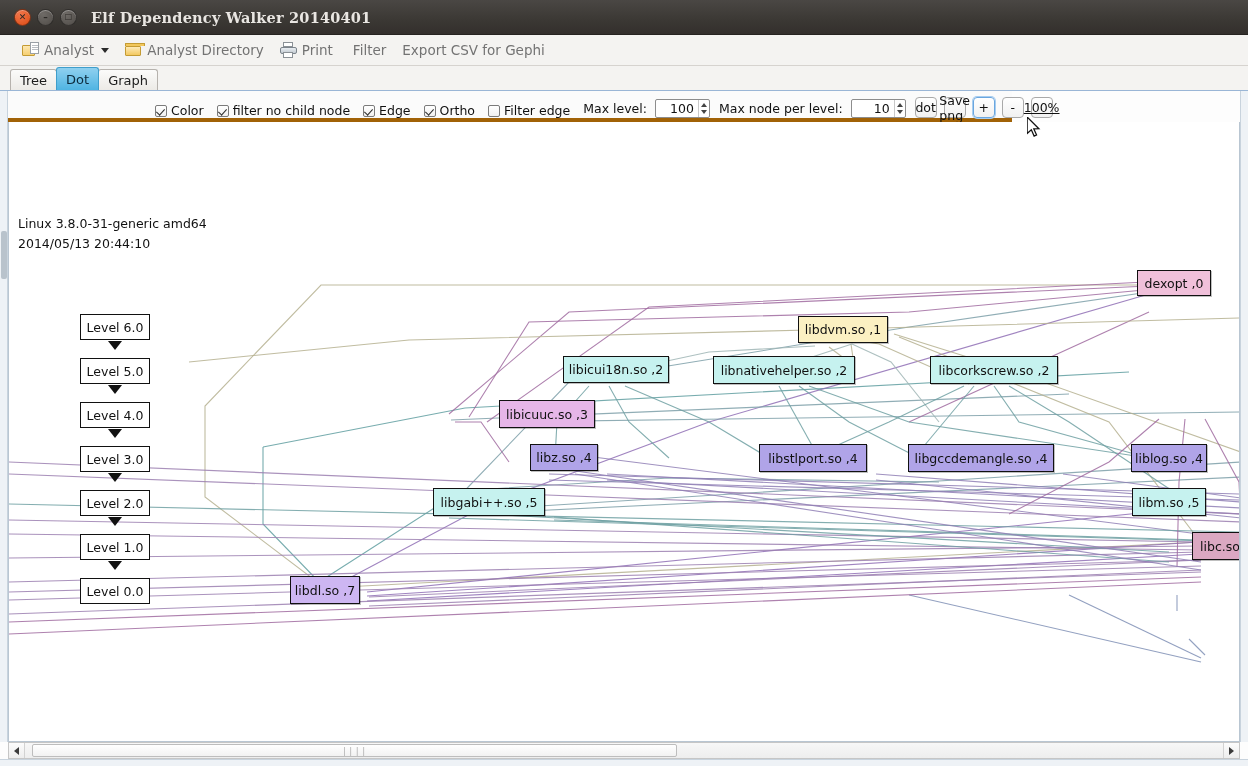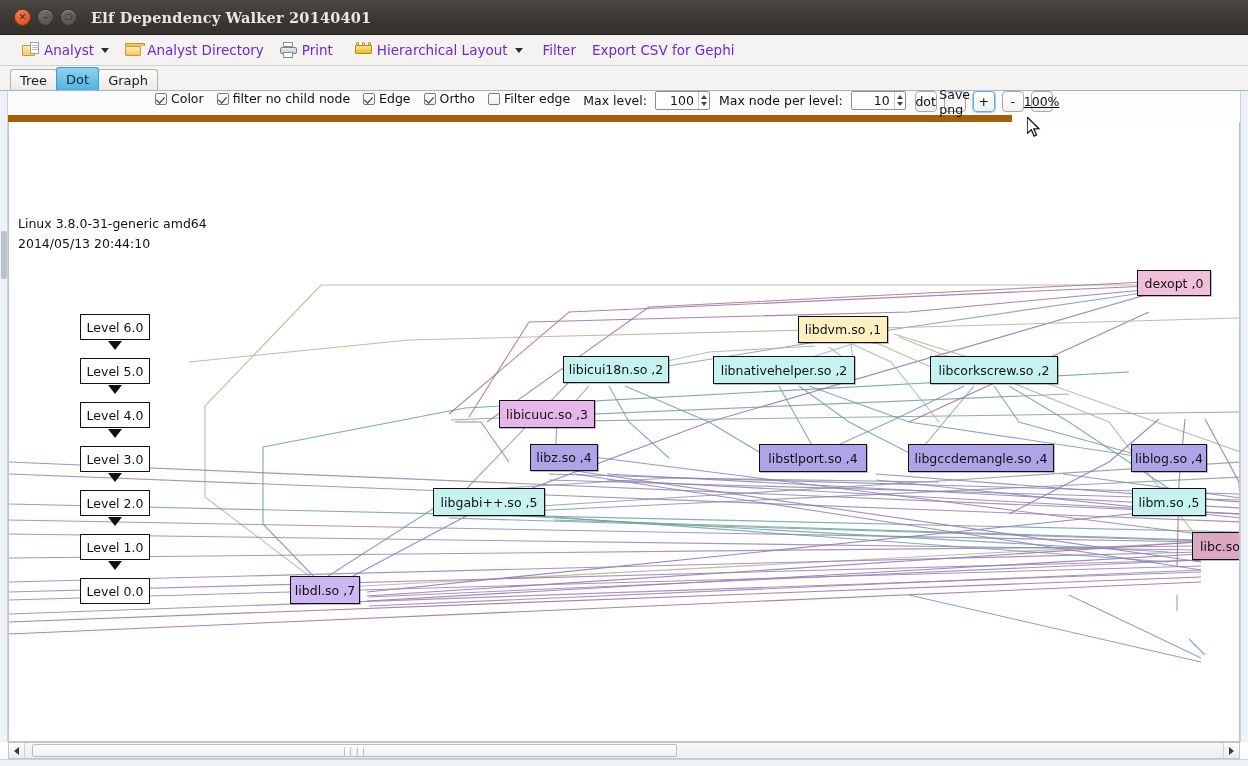--- a/index.html
+++ b/index.html
@@ -43,7 +43,7 @@
   }
   .tb-item{
     display:flex; align-items:center; gap:5px; height:24px;
-    padding:0 8px; font-size:13.5px; color:#6d28d9; cursor:default;
+    padding:0 8px; font-size:13.5px; color:#737373; cursor:default;
     white-space:nowrap;
   }
   .tb-item .lbl{ font-size:13.5px; }

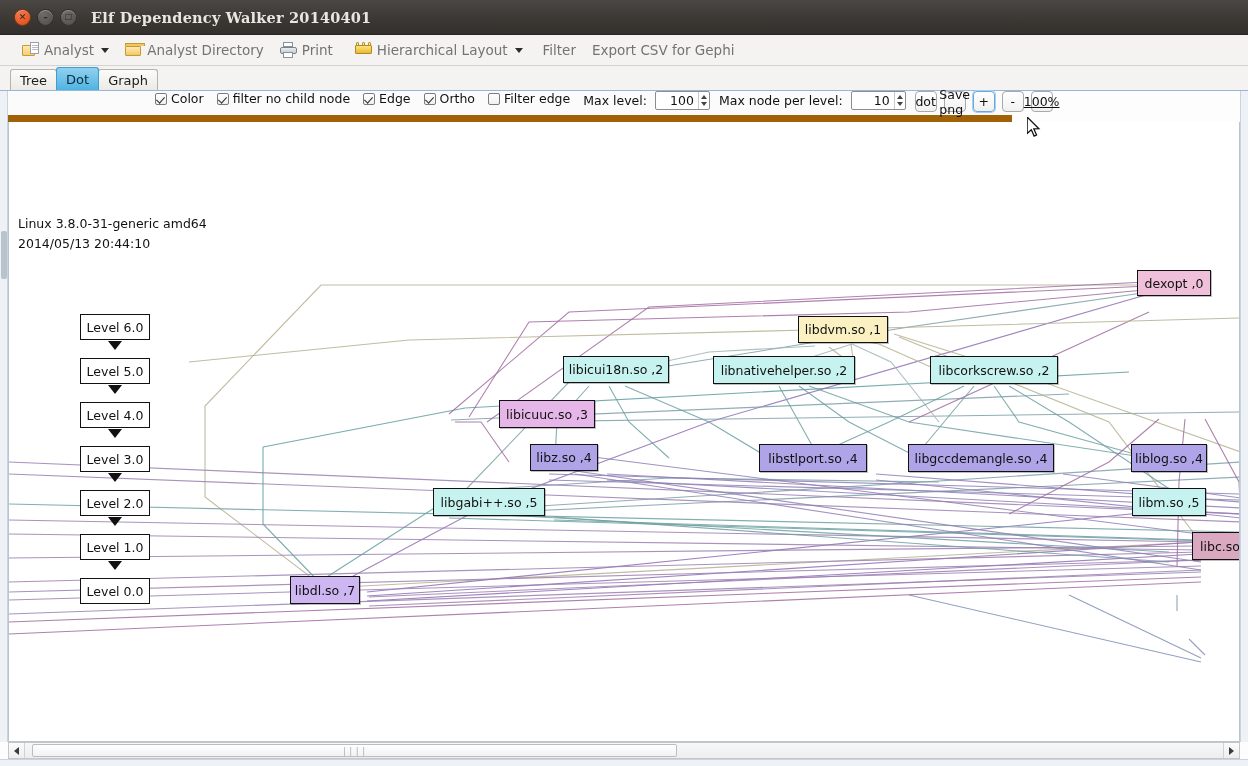--- a/index.html
+++ b/index.html
@@ -219,16 +219,6 @@
       <span class="lbl">Print</span>
     </div>
 
-    <div class="tb-item" style="margin-left:6px;">
-      <span class="ico ico-crown">
-        <span class="d1"></span>
-          <span class="d2"></span>
-          <span class="d3"></span>
-          <span class="c"></span>
-      </span>
-      <span class="lbl">Hierarchical Layout</span>
-      <span class="caret"></span>
-    </div>
 
     <div class="tb-item" style="margin-left:4px;">
       <span class="lbl">Filter</span>

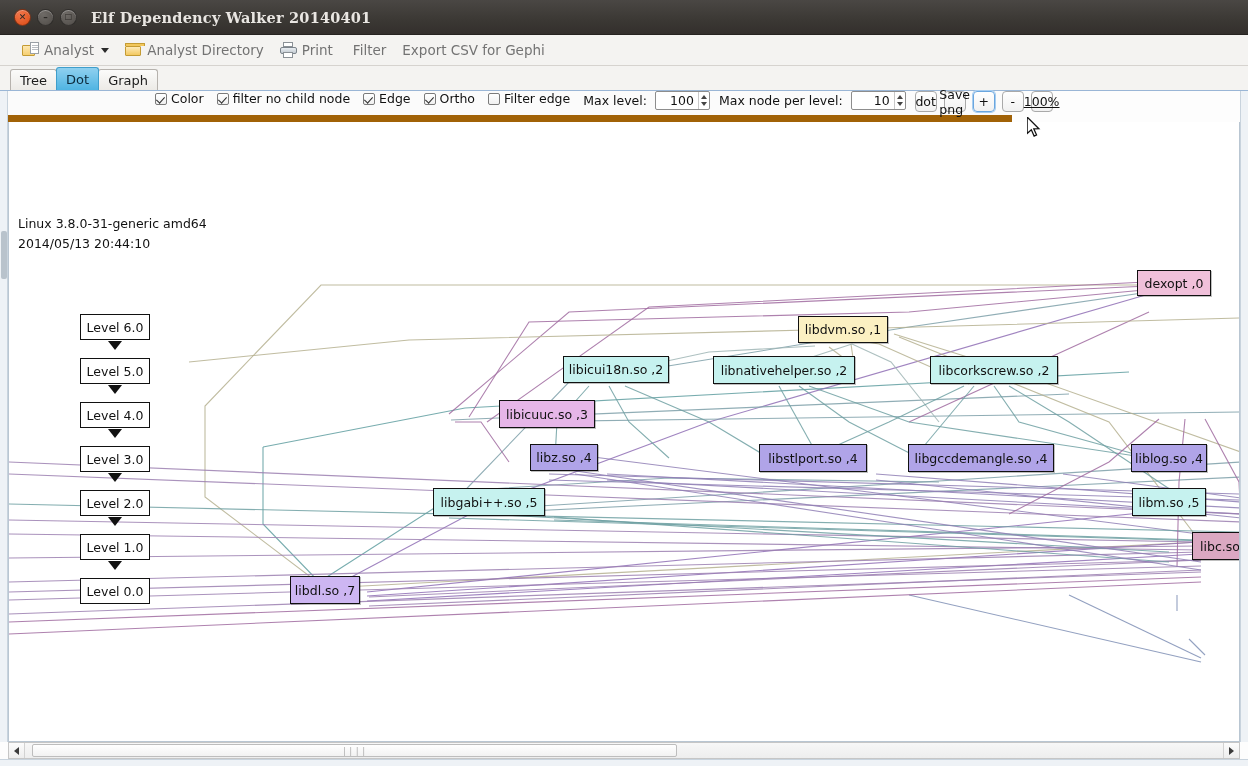--- a/index.html
+++ b/index.html
@@ -90,7 +90,7 @@
   
   .optbar{
     position:absolute; left:0; top:91px; width:1012px; height:31px;
-    background:#fbfbfb; display:flex; align-items:flex-start; border-bottom:7px solid #a16207;
+    background:#fbfbfb; display:flex; align-items:flex-end; border-bottom:4px solid #a16207;
   }
   .opt{ display:flex; align-items:center; gap:4px; font-size:12.5px; color:#111; margin-right:13px; white-space:nowrap;}
   .cb{ width:12px;height:12px;border:1px solid #7b7b7b; background:linear-gradient(#ffffff,#f0f0f0);

